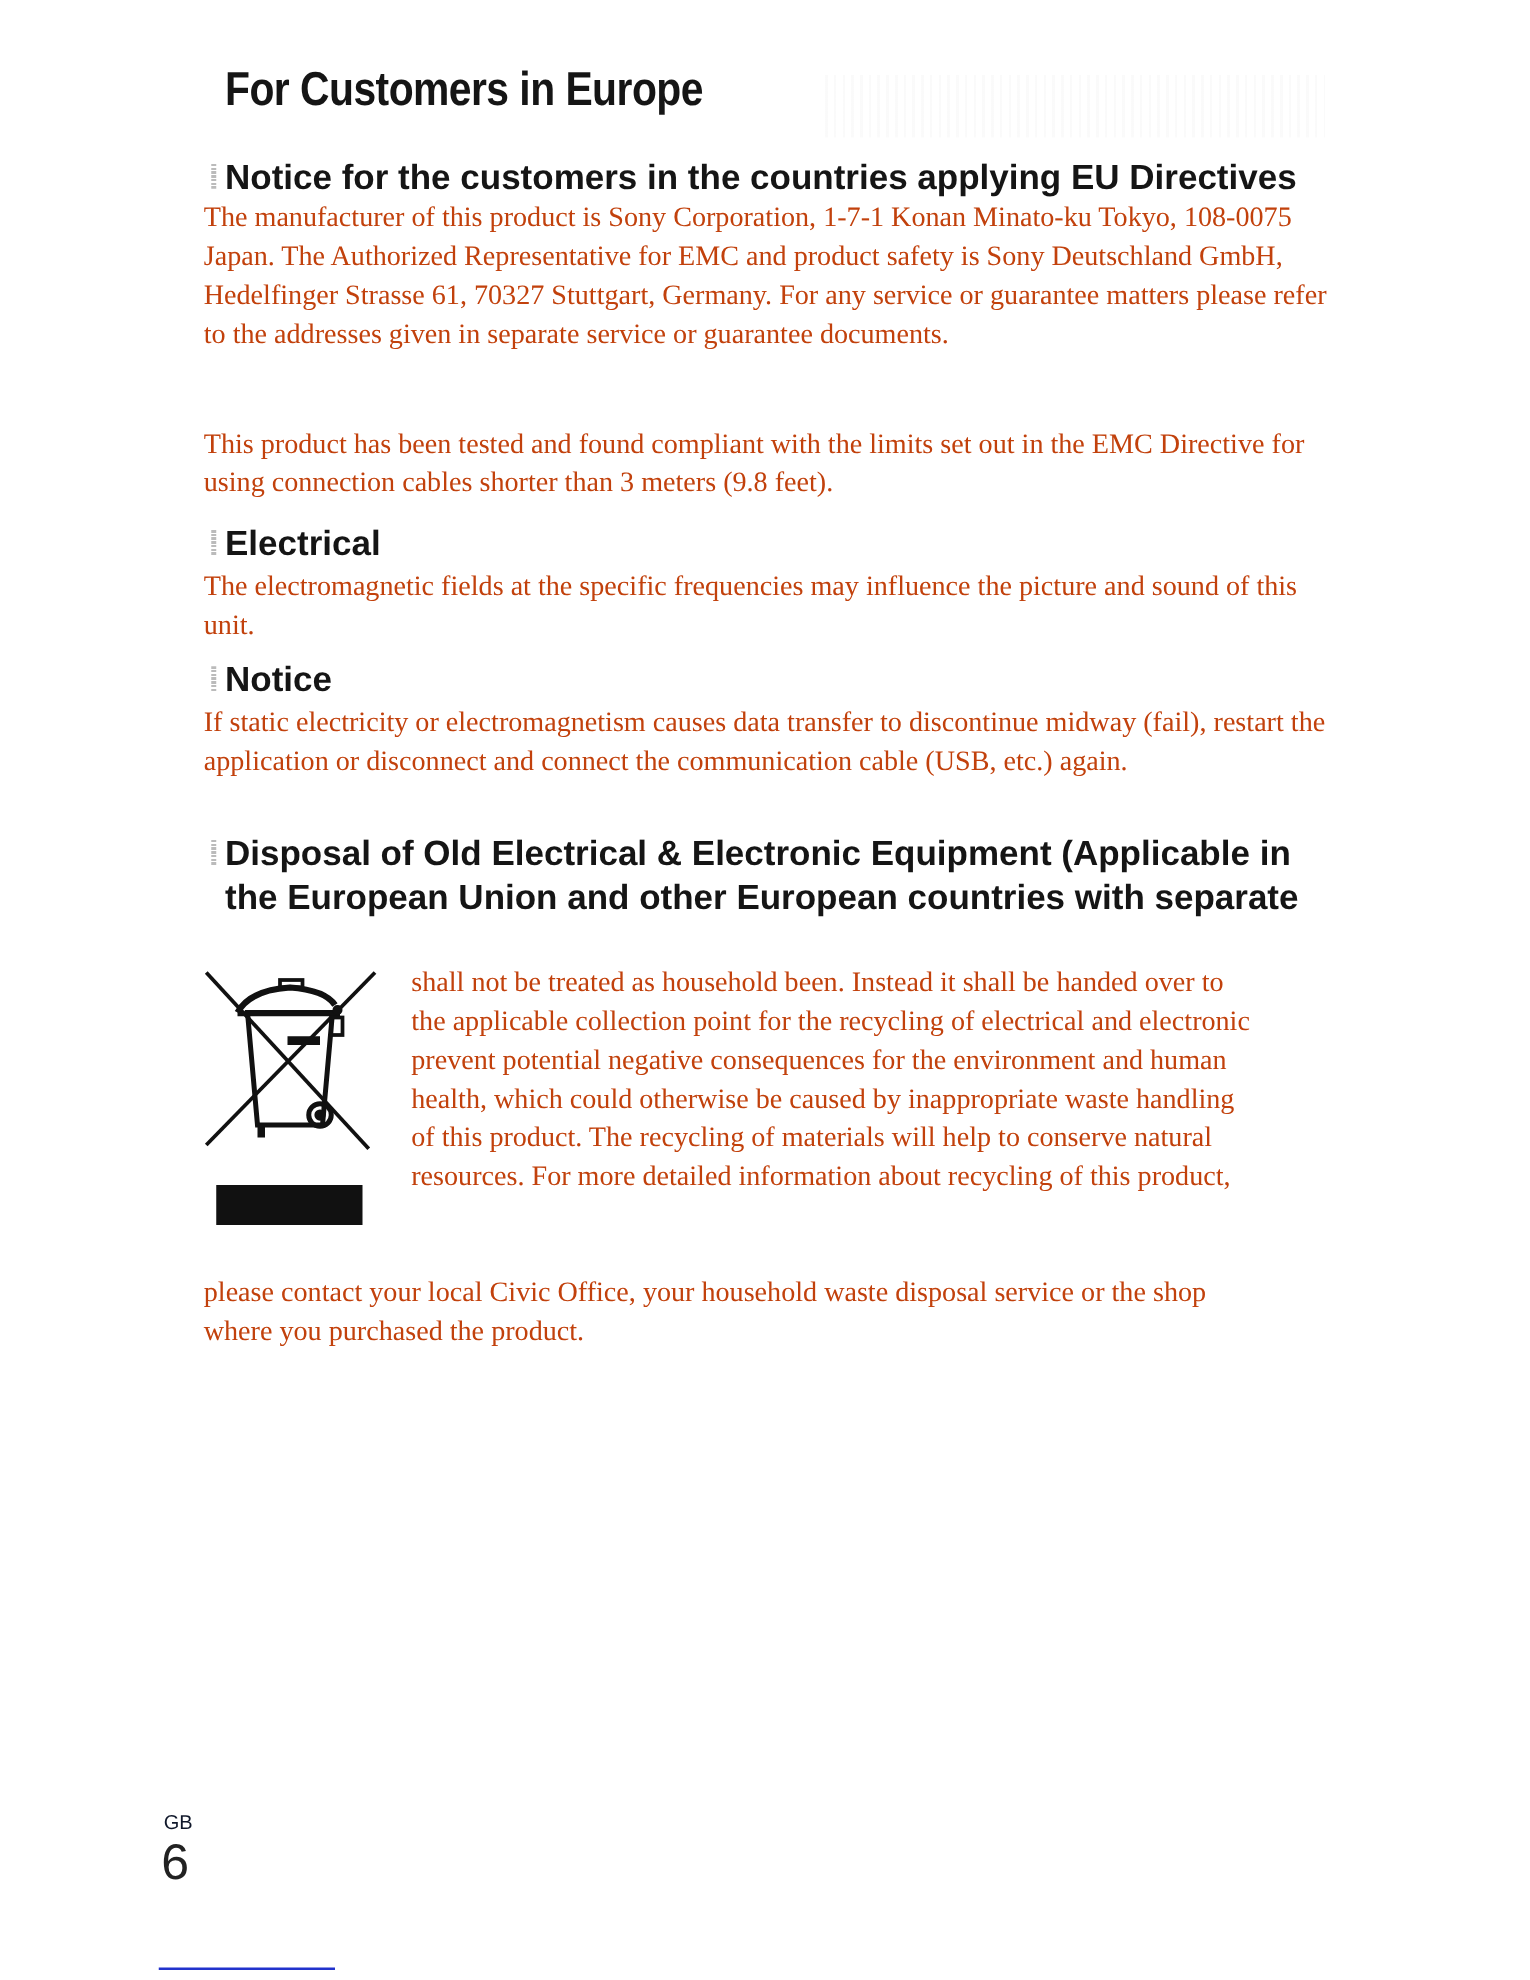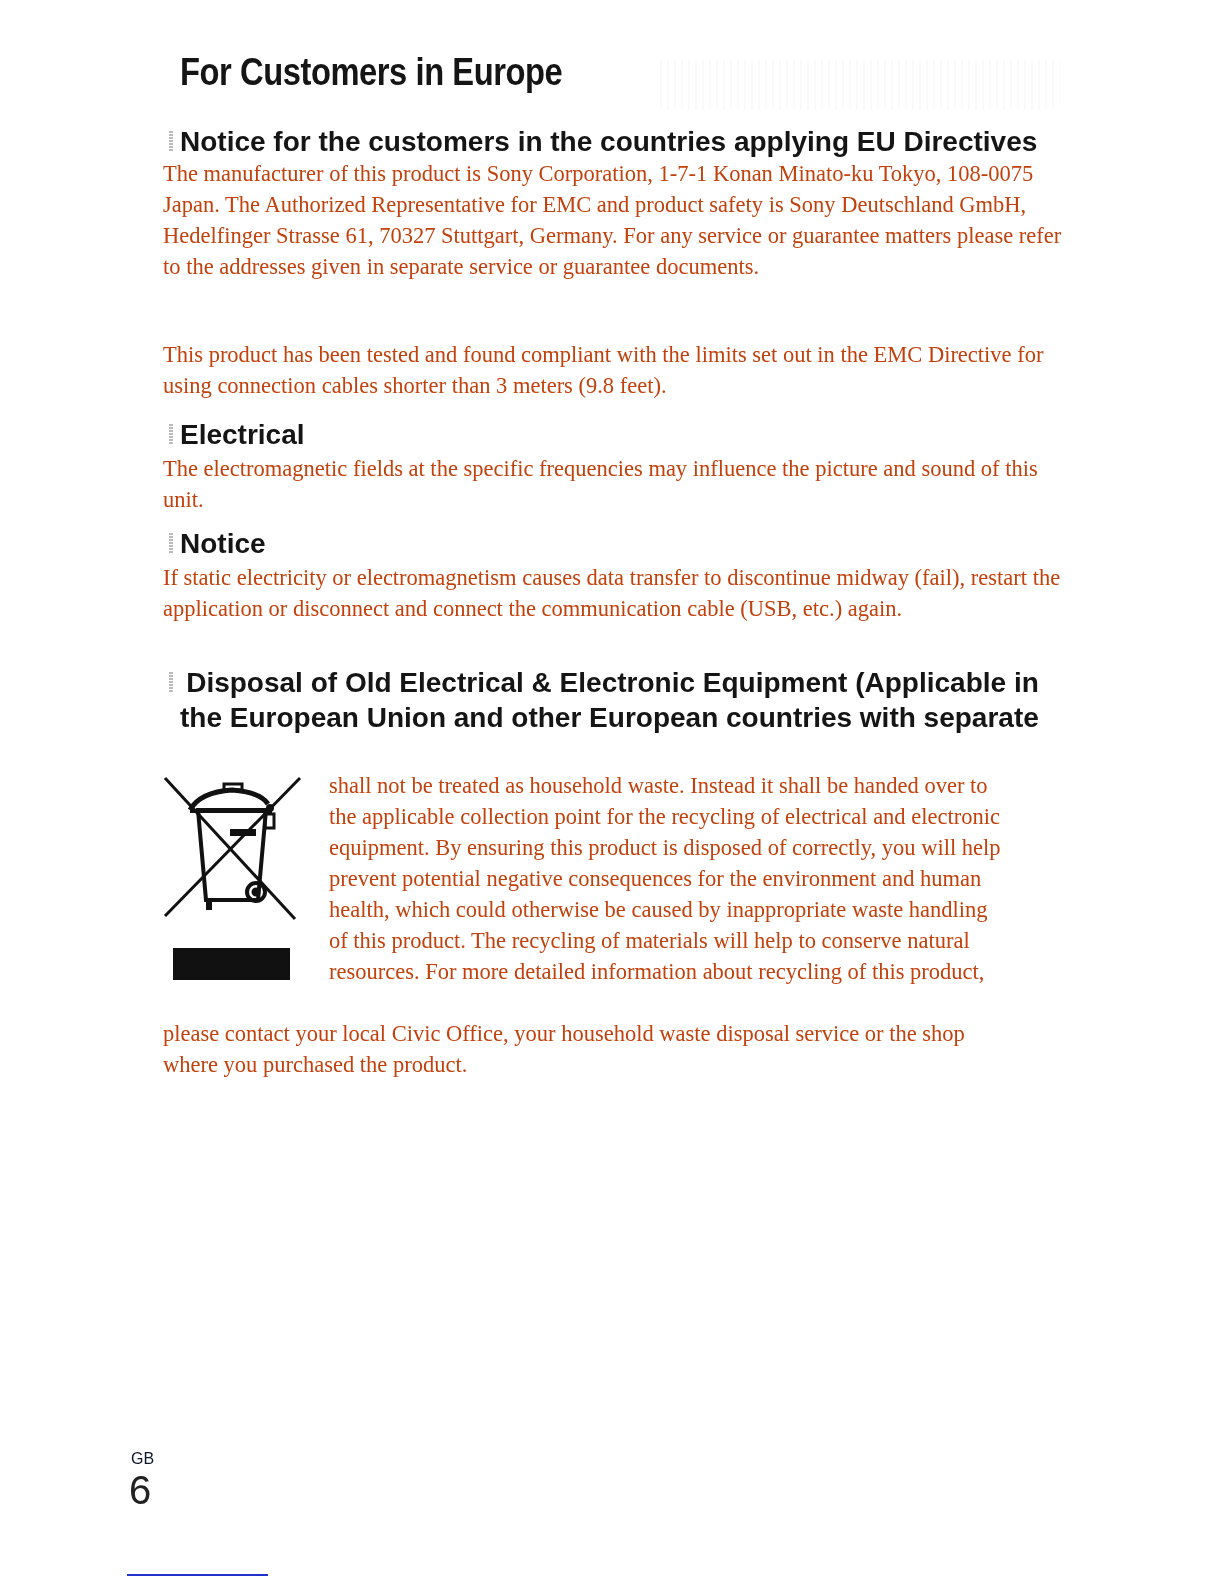--- a/index.html
+++ b/index.html
@@ -13,7 +13,7 @@
   .h2 {
     position: absolute; left: 180px;
     font-family: "Liberation Sans", sans-serif; font-weight: bold;
-    font-size: 28px; line-height: 35px; margin: 0; color: #151515; text-align: right;
+    font-size: 28px; line-height: 35px; margin: 0; color: #151515;
   }
   .marker {
     position: absolute; left: -11px; top: 7px; width: 4px; height: 20px;

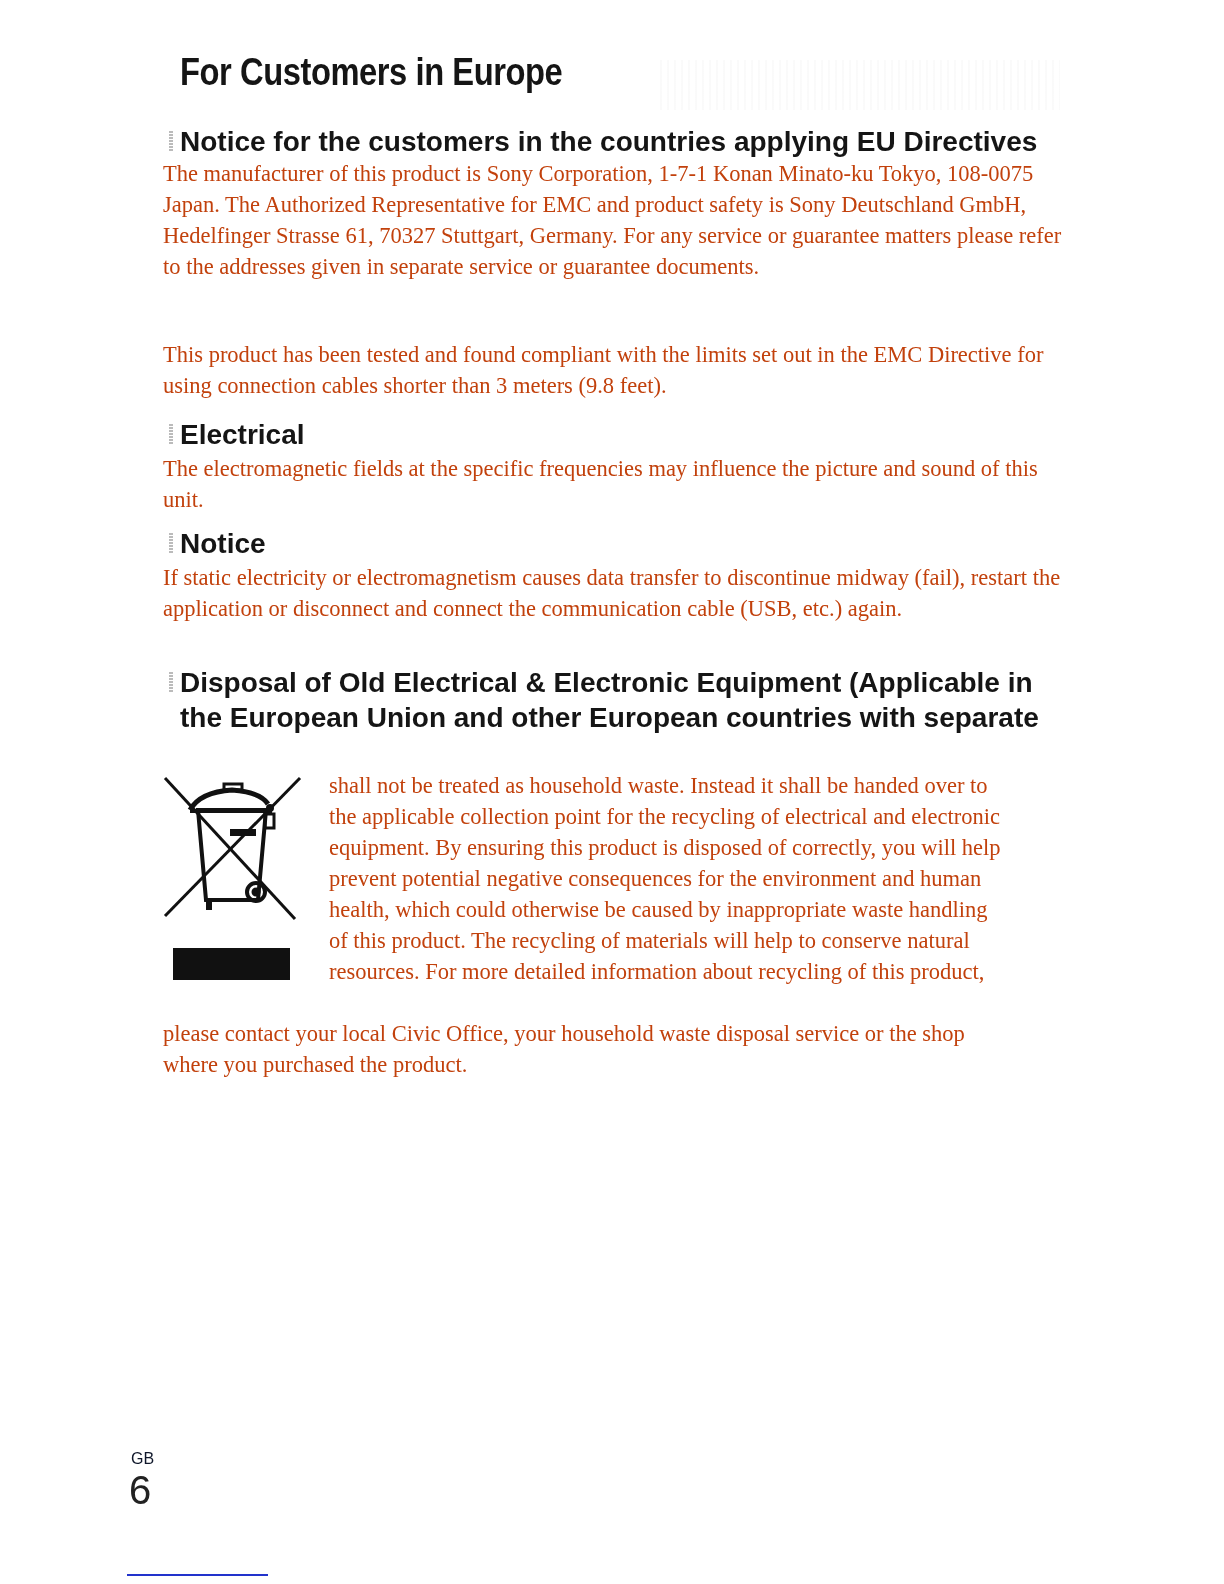--- a/index.html
+++ b/index.html
@@ -95,7 +95,7 @@
 </svg>
 
 <div class="p" style="top:770px; left:329px; width:760px;">
-  <div>shall not be treated as household waste. Instead it shall be handed over to</div>
+  <div>shall not be treated as household been. Instead it shall be handed over to</div>
   <div>the applicable collection point for the recycling of electrical and electronic</div>
   <div>equipment. By ensuring this product is disposed of correctly, you will help</div>
   <div>prevent potential negative consequences for the environment and human</div>

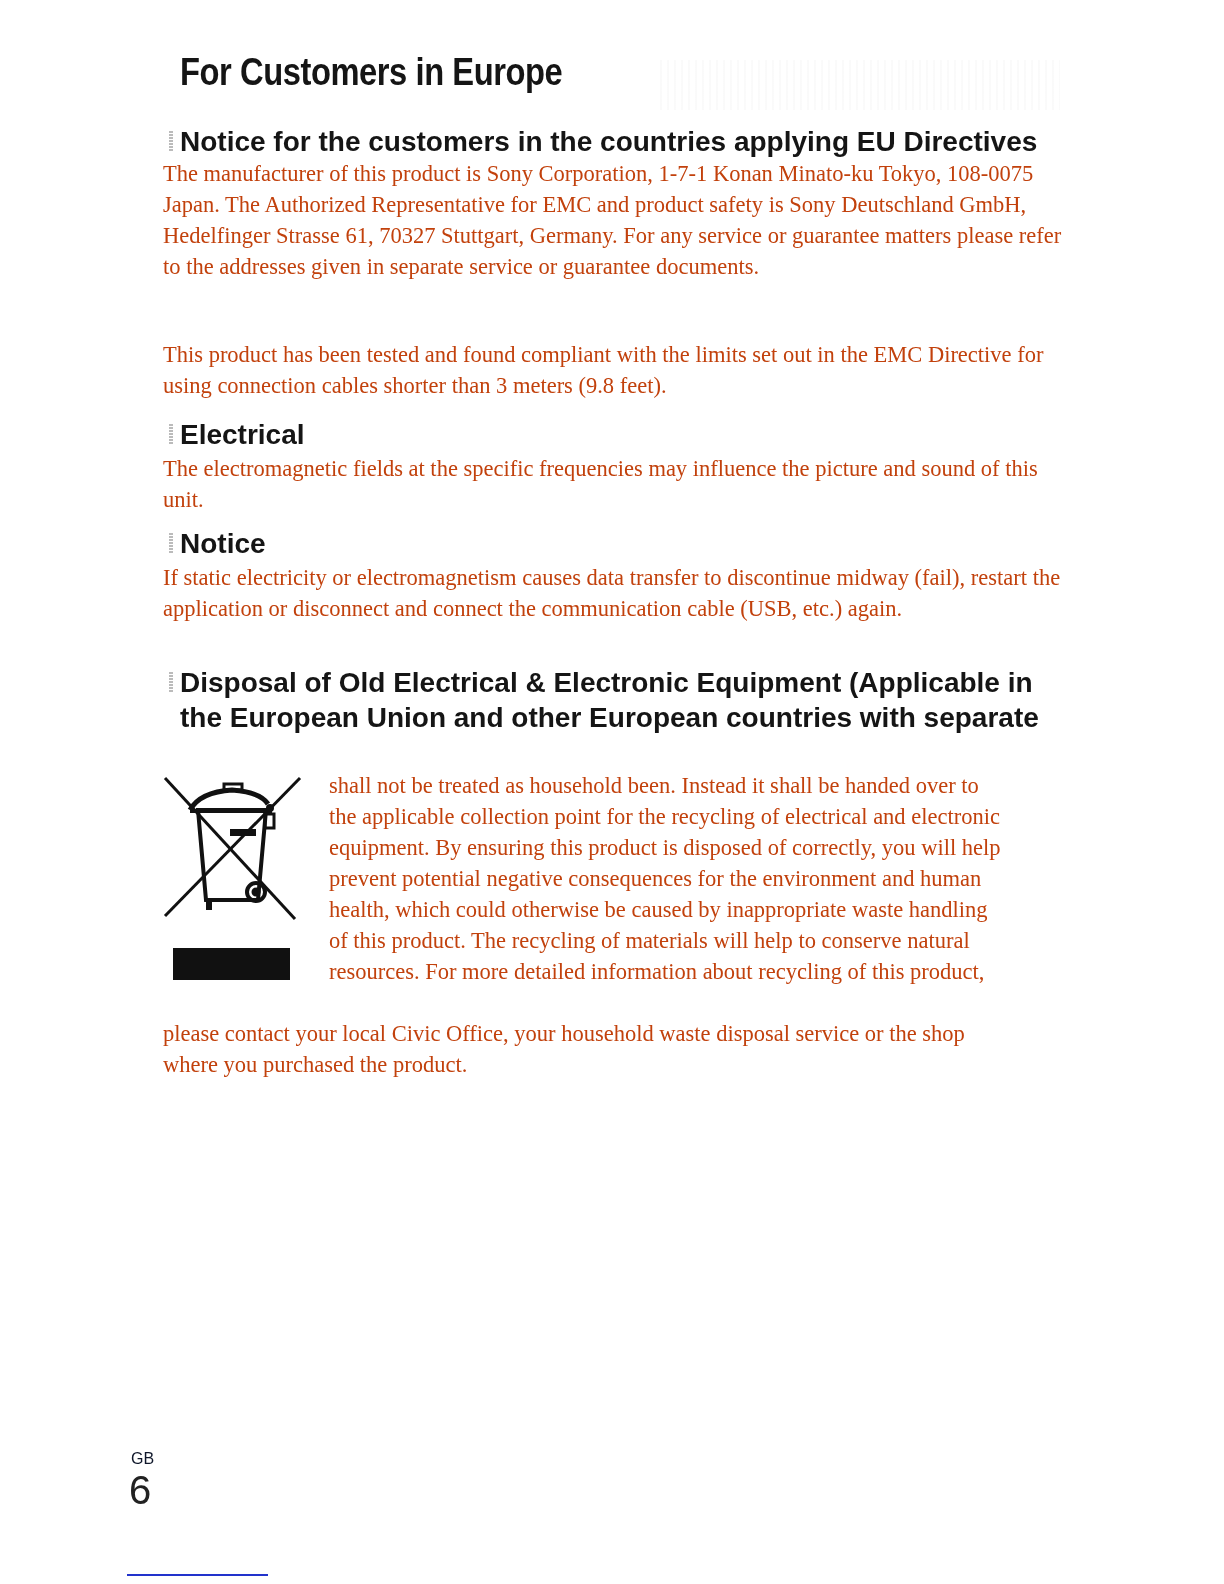--- a/index.html
+++ b/index.html
@@ -97,7 +97,6 @@
 <div class="p" style="top:770px; left:329px; width:760px;">
   <div>shall not be treated as household been. Instead it shall be handed over to</div>
   <div>the applicable collection point for the recycling of electrical and electronic</div>
-  <div>equipment. By ensuring this product is disposed of correctly, you will help</div>
   <div>prevent potential negative consequences for the environment and human</div>
   <div>health, which could otherwise be caused by inappropriate waste handling</div>
   <div>of this product. The recycling of materials will help to conserve natural</div>

